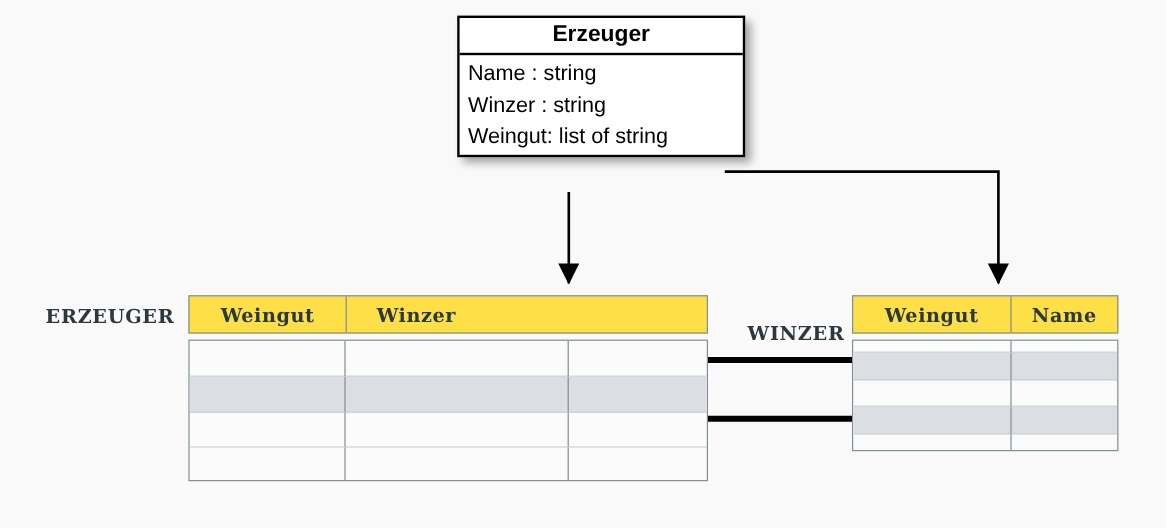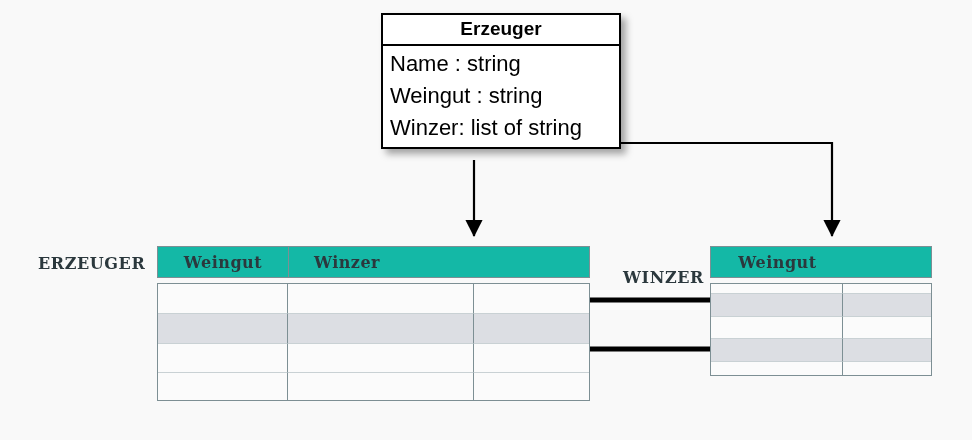--- a/index.html
+++ b/index.html
@@ -44,7 +44,7 @@
   }
   .uml-attr {
     font-family: "Liberation Sans", sans-serif;
-    font-size: 22px;
+    font-size: 18px;
     color: #000;
     padding: 0 0 0 7px;
     line-height: 1.45;

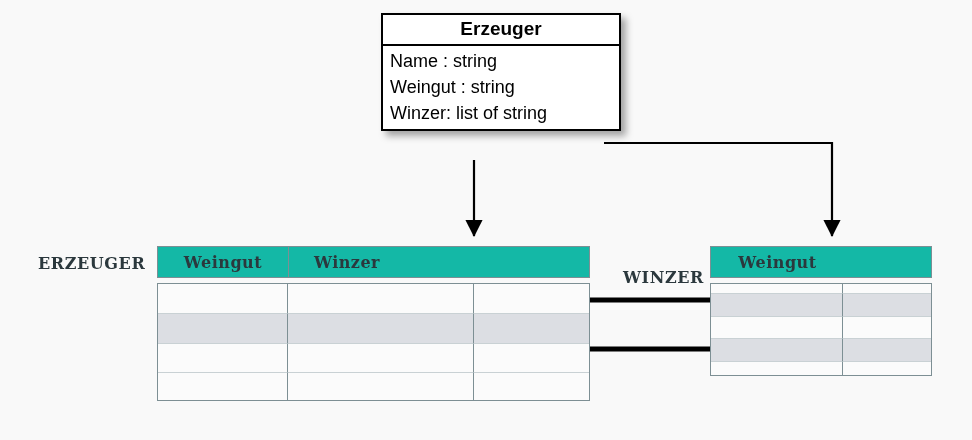--- a/index.html
+++ b/index.html
@@ -144,7 +144,7 @@
     <div class="uml-title">Erzeuger</div>
     <div class="uml-attrs">
       <div class="uml-attr">Name : string</div>
-      <div class="uml-attr">Weingut : string</div>
+      <div class="uml-attr">Winzer : string</div>
       <div class="uml-attr">Winzer: list of string</div>
     </div>
   </div>

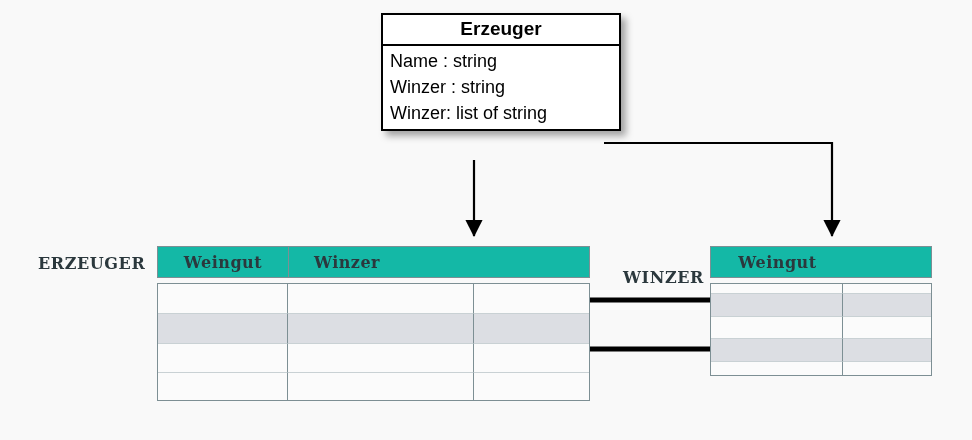--- a/index.html
+++ b/index.html
@@ -145,7 +145,7 @@
     <div class="uml-attrs">
       <div class="uml-attr">Name : string</div>
       <div class="uml-attr">Winzer : string</div>
-      <div class="uml-attr">Winzer: list of string</div>
+      <div class="uml-attr">Weingut: list of string</div>
     </div>
   </div>
 

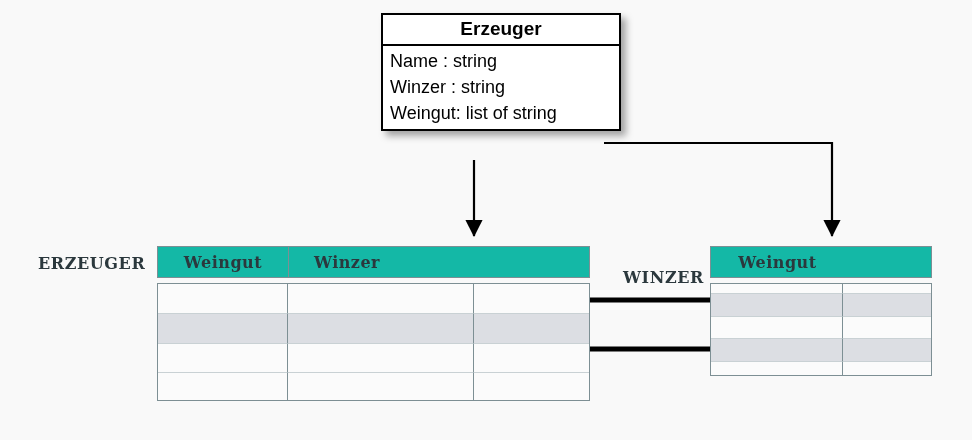--- a/index.html
+++ b/index.html
@@ -66,7 +66,7 @@
     display: flex;
     box-sizing: border-box;
     border: 1px solid #7d8f94;
-    background: #14b8a6;
+    background: #fde047;
     height: 32px;
   }
   .tbl-head .cell {

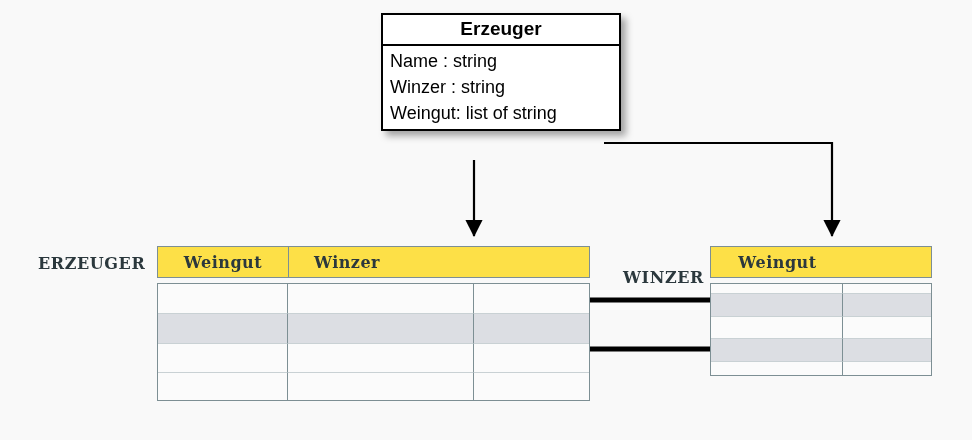--- a/index.html
+++ b/index.html
@@ -183,6 +183,7 @@
 
   <div class="tbl-head" style="left:710px; top:246px; width:222px;">
     <div class="cell" style="width:133px;">Weingut</div>
+    <div class="cell" style="width:89px;">Name</div>
   </div>
 
   <div class="tbl-body" style="left:710px; top:283px; width:222px; height:93px;">

